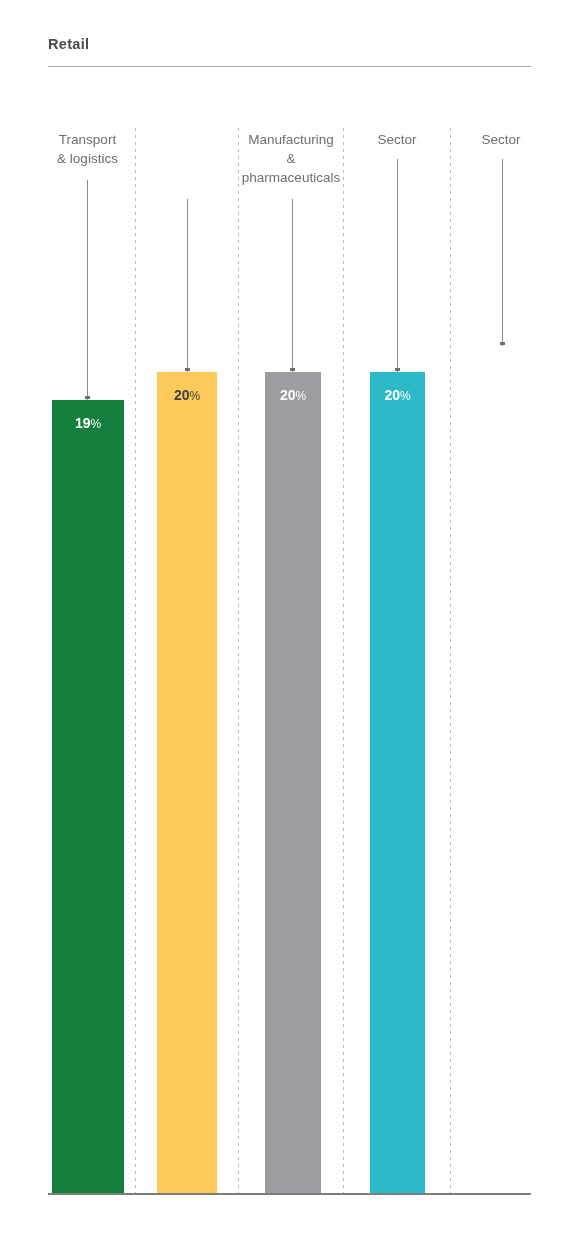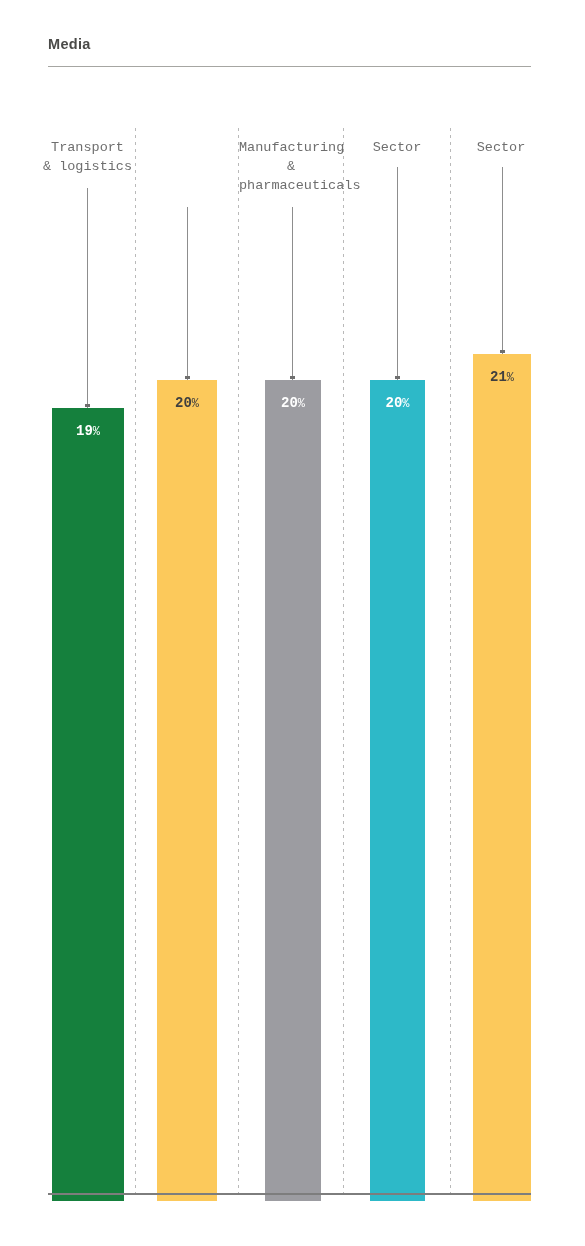--- a/index.html
+++ b/index.html
@@ -128,7 +128,7 @@
 
 <div class="chart-root">
 
-  <div class="chart-title">Media</div>
+  <div class="chart-title">Retail</div>
   <div class="title-rule"></div>
 
   <div class="plot-area">

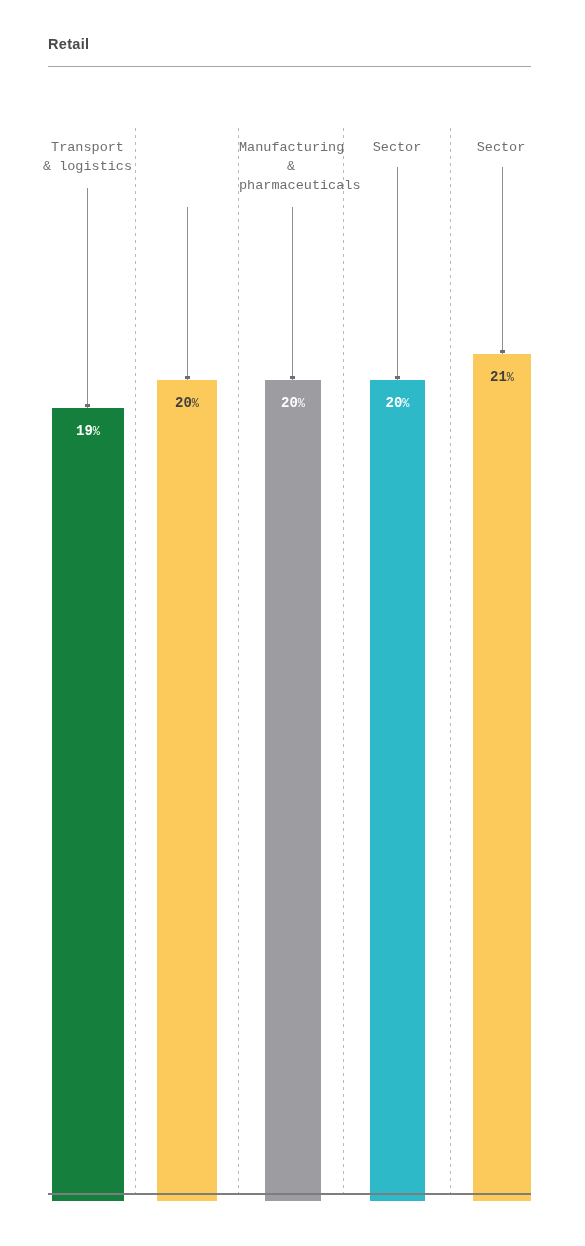--- a/index.html
+++ b/index.html
@@ -74,9 +74,8 @@
   
   .column {
     position: absolute;
-    top: 8px;
+    top: 0;
     height: 927px;
-    font-family: Liberation Mono, monospace;
   }
 
   .col-label {

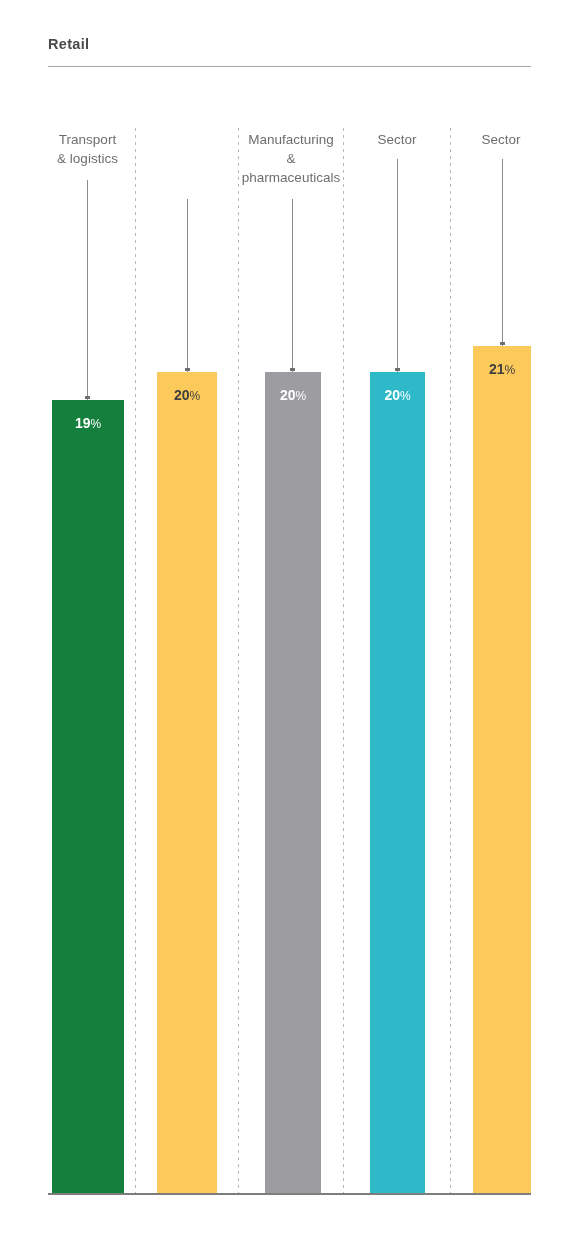--- a/index.html
+++ b/index.html
@@ -187,9 +187,6 @@
       </div>
       <div class="leader-line" style="left:51px; top:159px; height:187px;"></div>
       <div class="leader-cap" style="left:49px; top:342px;"></div>
-      <div class="bar" style="left:22px; top:346px; width:58px; height:847px; background:#fcc95b;">
-        <div class="bar-value val-dark" style="top:15px;"><span>21</span><span class="pct">%</span></div>
-      </div>
     </div>
 
     <div class="baseline"></div>

